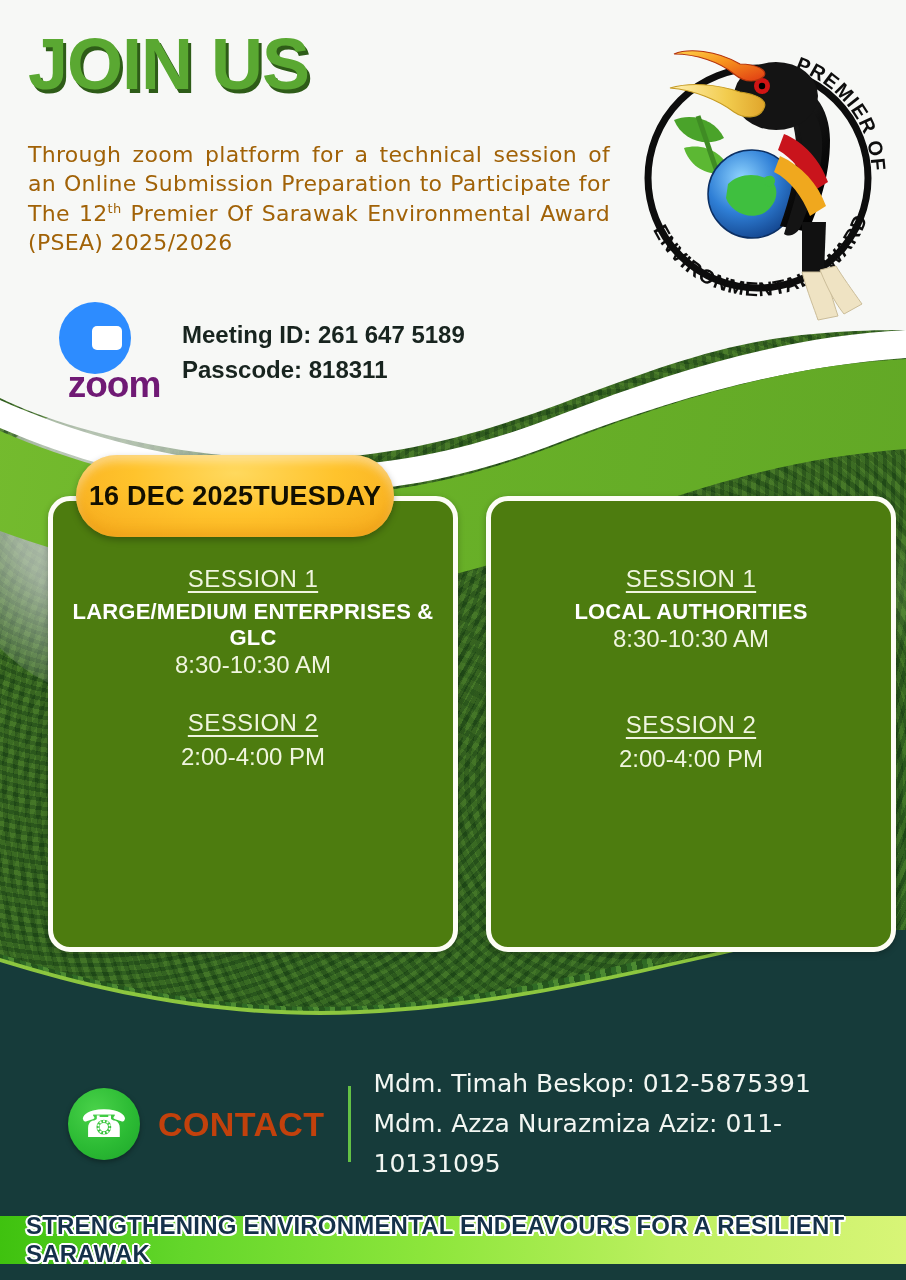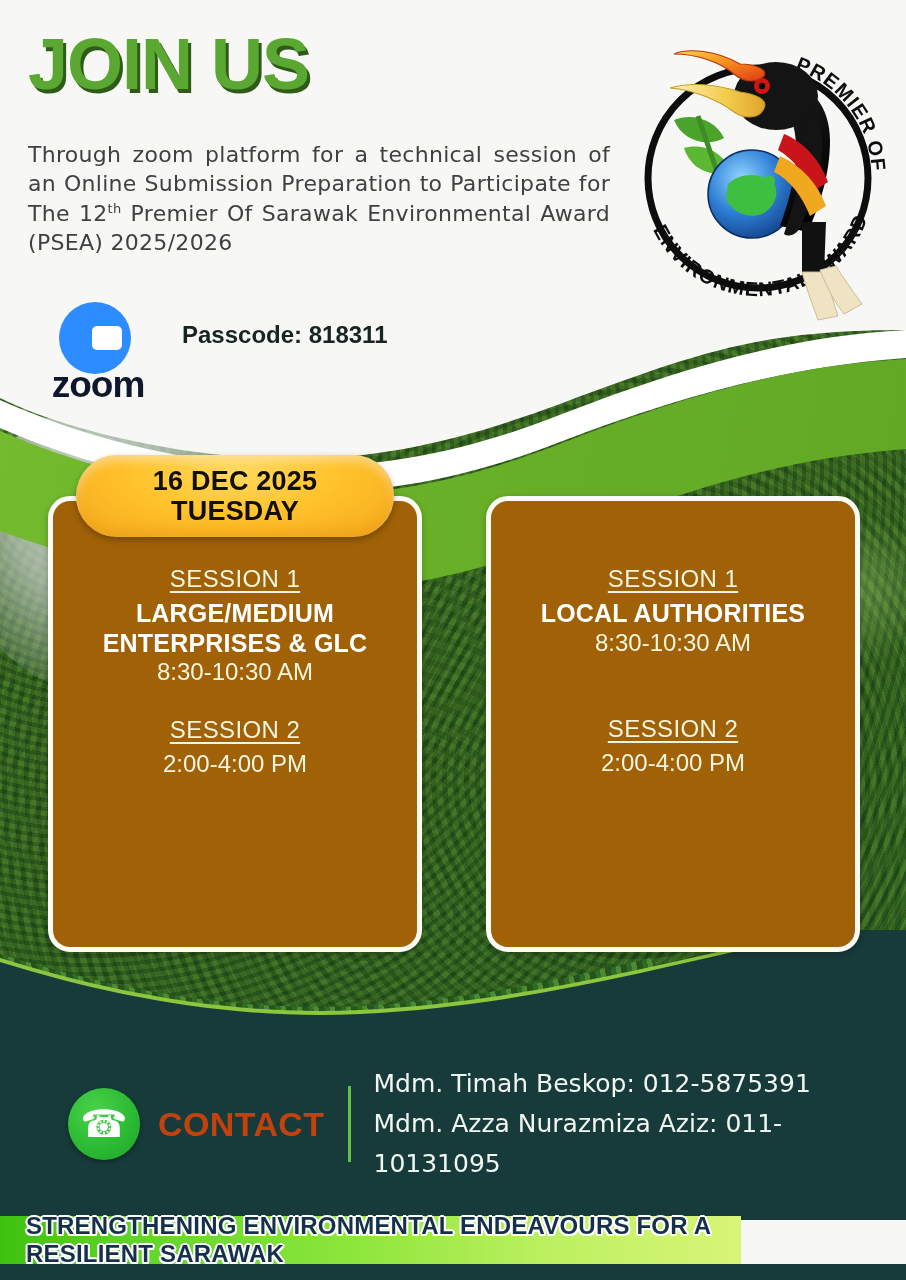--- a/index.html
+++ b/index.html
@@ -131,7 +131,7 @@
     width: 582px;
     font-size: 22px;
     line-height: 1.33;
-    color: #404040;
+    color: #a16207;
     text-align: justify;
     letter-spacing: .3px;
     font-family: "DejaVu Sans", sans-serif;

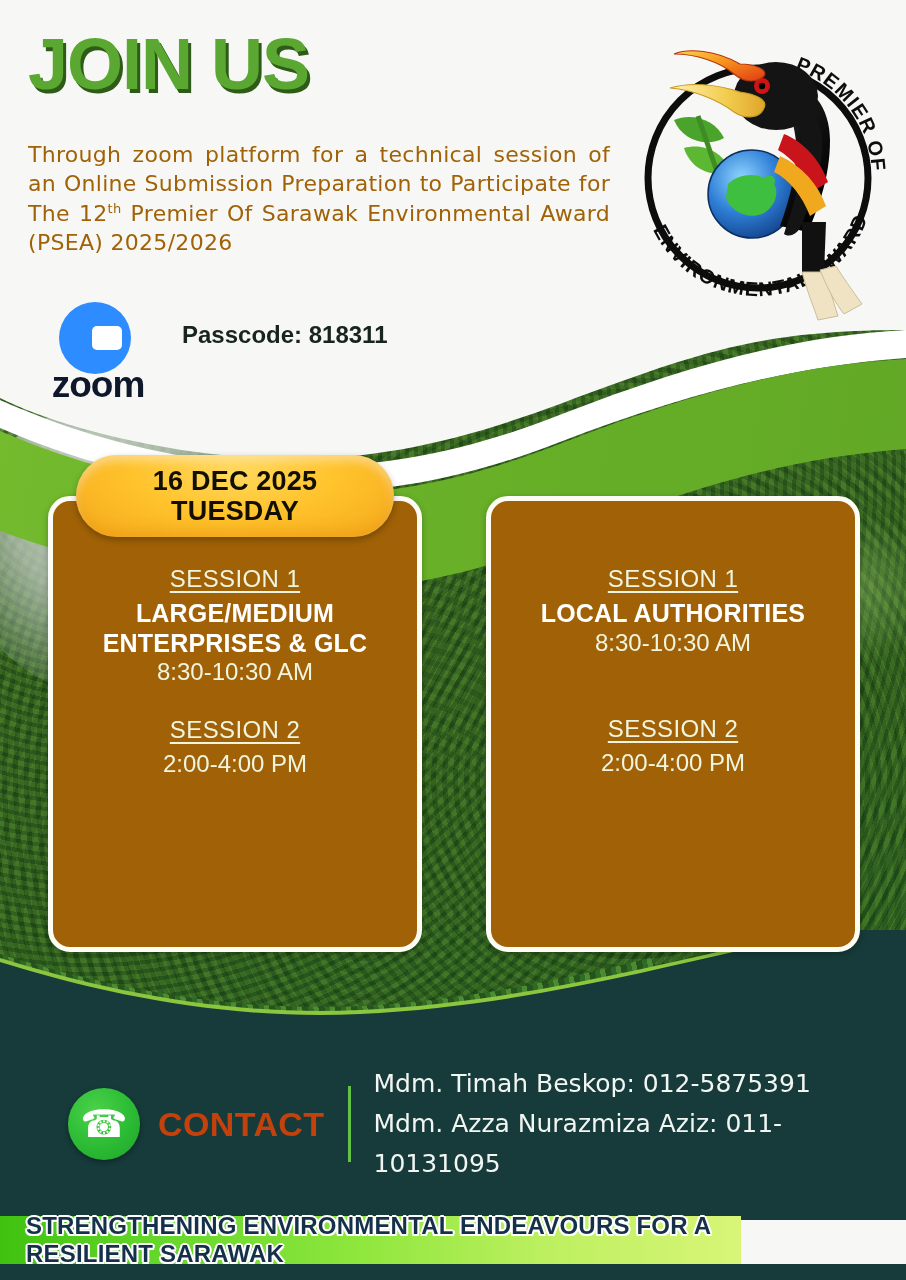--- a/index.html
+++ b/index.html
@@ -403,6 +403,7 @@
   </div>
 
   <div class="meet-block">
+    <div>Meeting ID: 261 647 5189</div>
     <div>Passcode: 818311</div>
   </div>
 

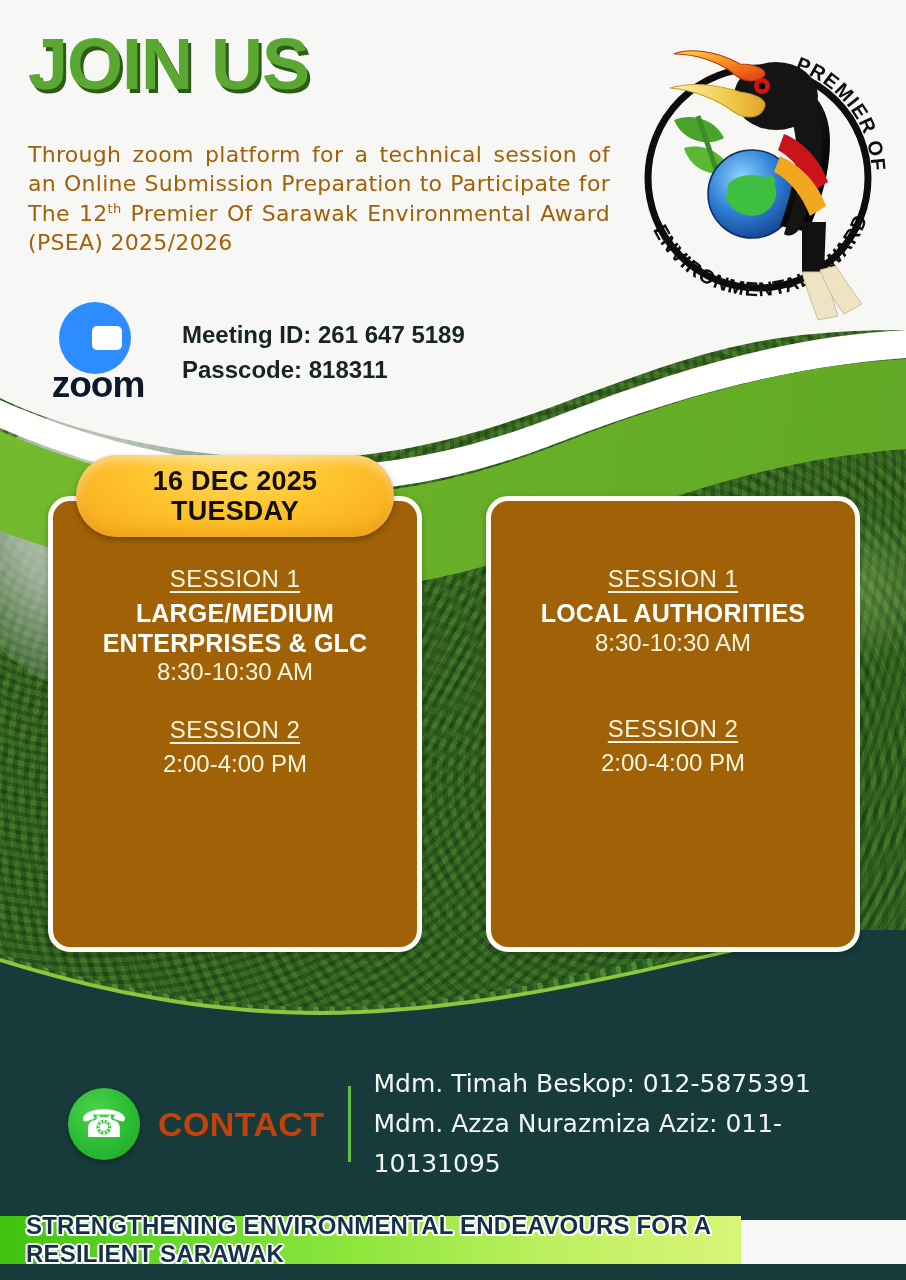--- a/index.html
+++ b/index.html
@@ -162,10 +162,10 @@
     border-right: 14px solid #ffffff;
   }
   .zoom-word {
-    position: absolute; left: 0; top: 62px;
+    position: absolute; left: 16px; top: 62px;
     width: 112px;
     font-size: 37px; font-weight: 700; letter-spacing: -1px;
-    color: #0f172a;
+    color: #701a75;
     text-align: center;
   }
 

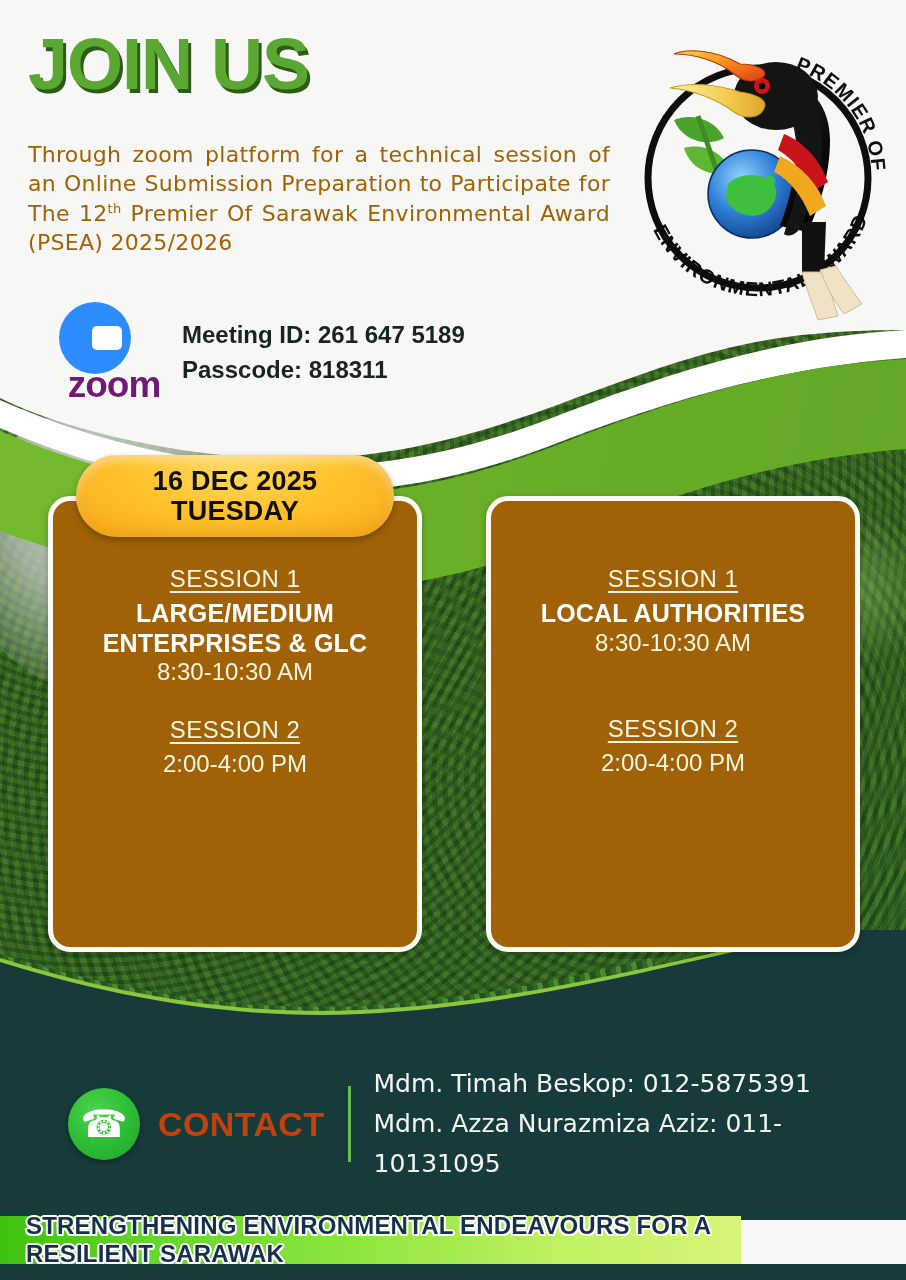--- a/index.html
+++ b/index.html
@@ -202,7 +202,7 @@
     background:
       radial-gradient(ellipse at 50% 22%, #ffd95e 0%, #ffc32c 45%, #f5a81c 100%);
     box-shadow: 0 3px 7px rgba(0,0,0,.28), inset 0 -6px 12px rgba(220,140,10,.35), inset 0 6px 10px rgba(255,255,255,.45);
-    display: flex; flex-direction: column;
+    display: flex; flex-direction: row;
     align-items: center; justify-content: center;
     color: #120f00;
     font-weight: 800;

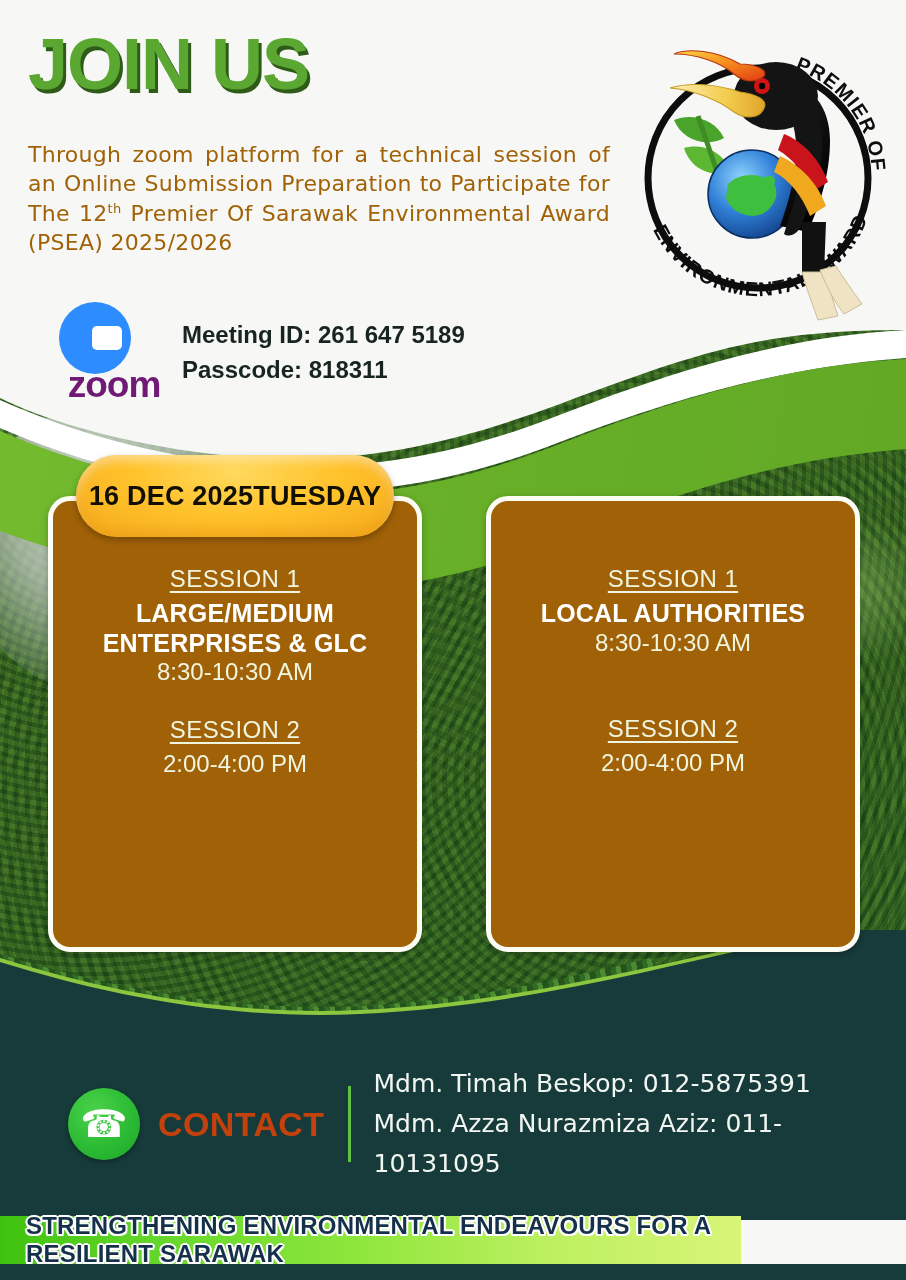--- a/index.html
+++ b/index.html
@@ -186,10 +186,10 @@
 
   .card {
     position: absolute;
-    width: 374px;
+    width: 410px;
     border: 5px solid #fdfdf5;
     border-radius: 22px;
-    background: #a16207;
+    background: #4d7c0f;
     box-shadow: 0 2px 6px rgba(0,0,0,.25);
   }
   .card.left  { left: 48px;  top: 496px; height: 456px; }

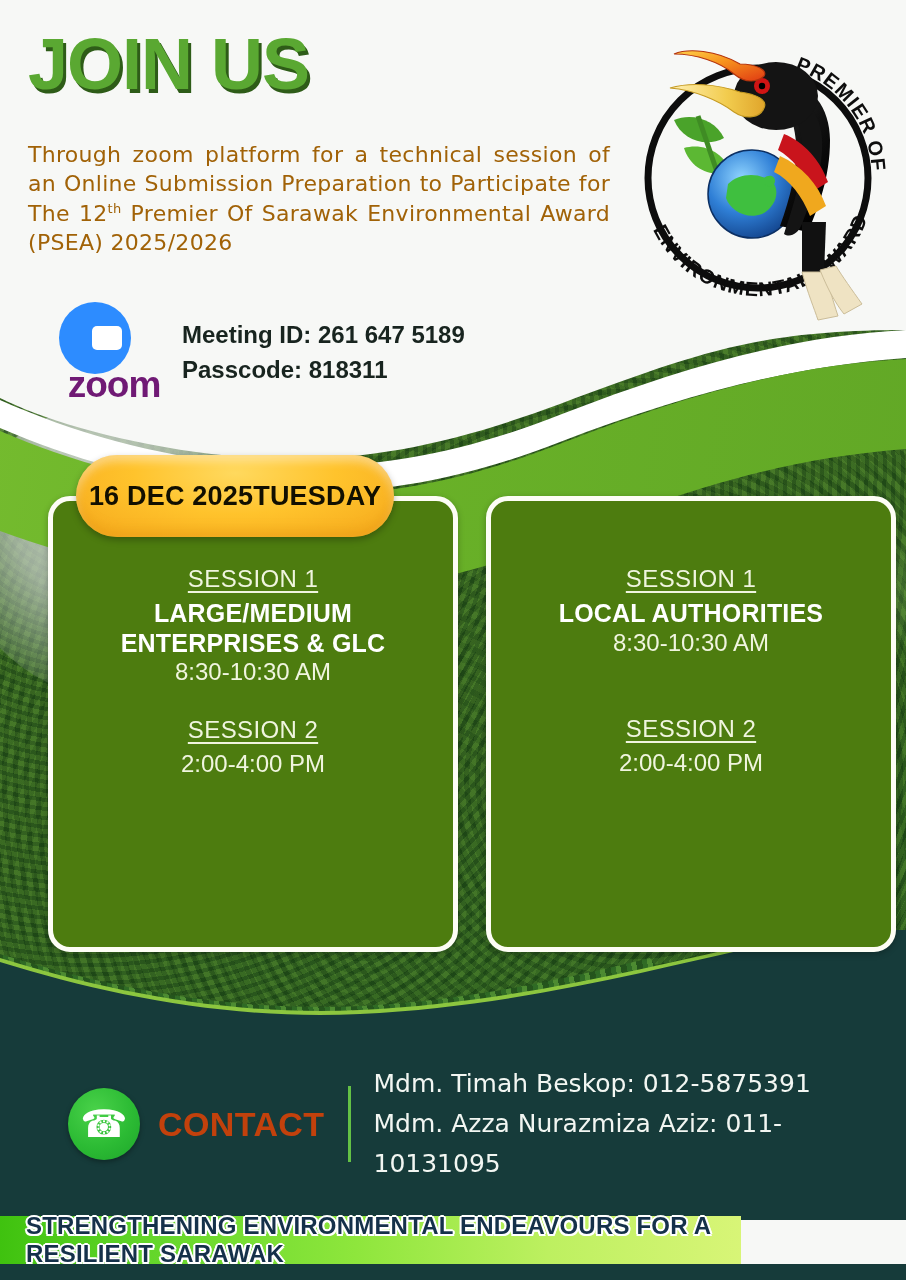--- a/index.html
+++ b/index.html
@@ -231,7 +231,7 @@
     margin-bottom: 6px;
   }
   .sess-title {
-    font-size: 25px;
+    font-size: 22px;
     font-weight: 800;
     line-height: 1.18;
     letter-spacing: .2px;

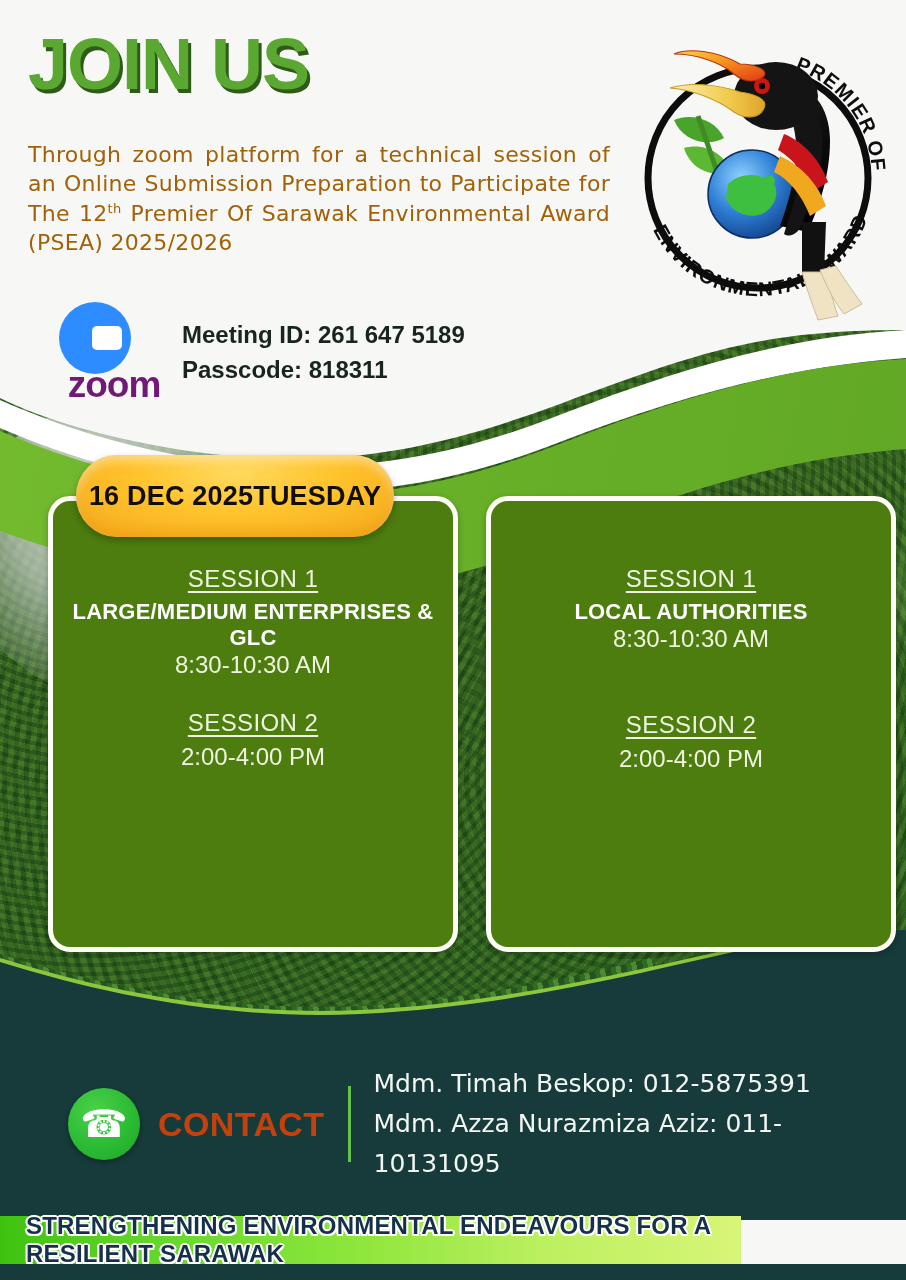--- a/index.html
+++ b/index.html
@@ -284,7 +284,7 @@
   .banner {
     position: absolute;
     left: 0; top: 1216px;
-    width: 741px; height: 48px;
+    width: 906px; height: 48px;
     background: linear-gradient(90deg, #3fc20f 0%, #63d62a 20%, #8ee63c 48%, #bdf060 74%, #d8f577 100%);
     display: flex; align-items: center;
   }

